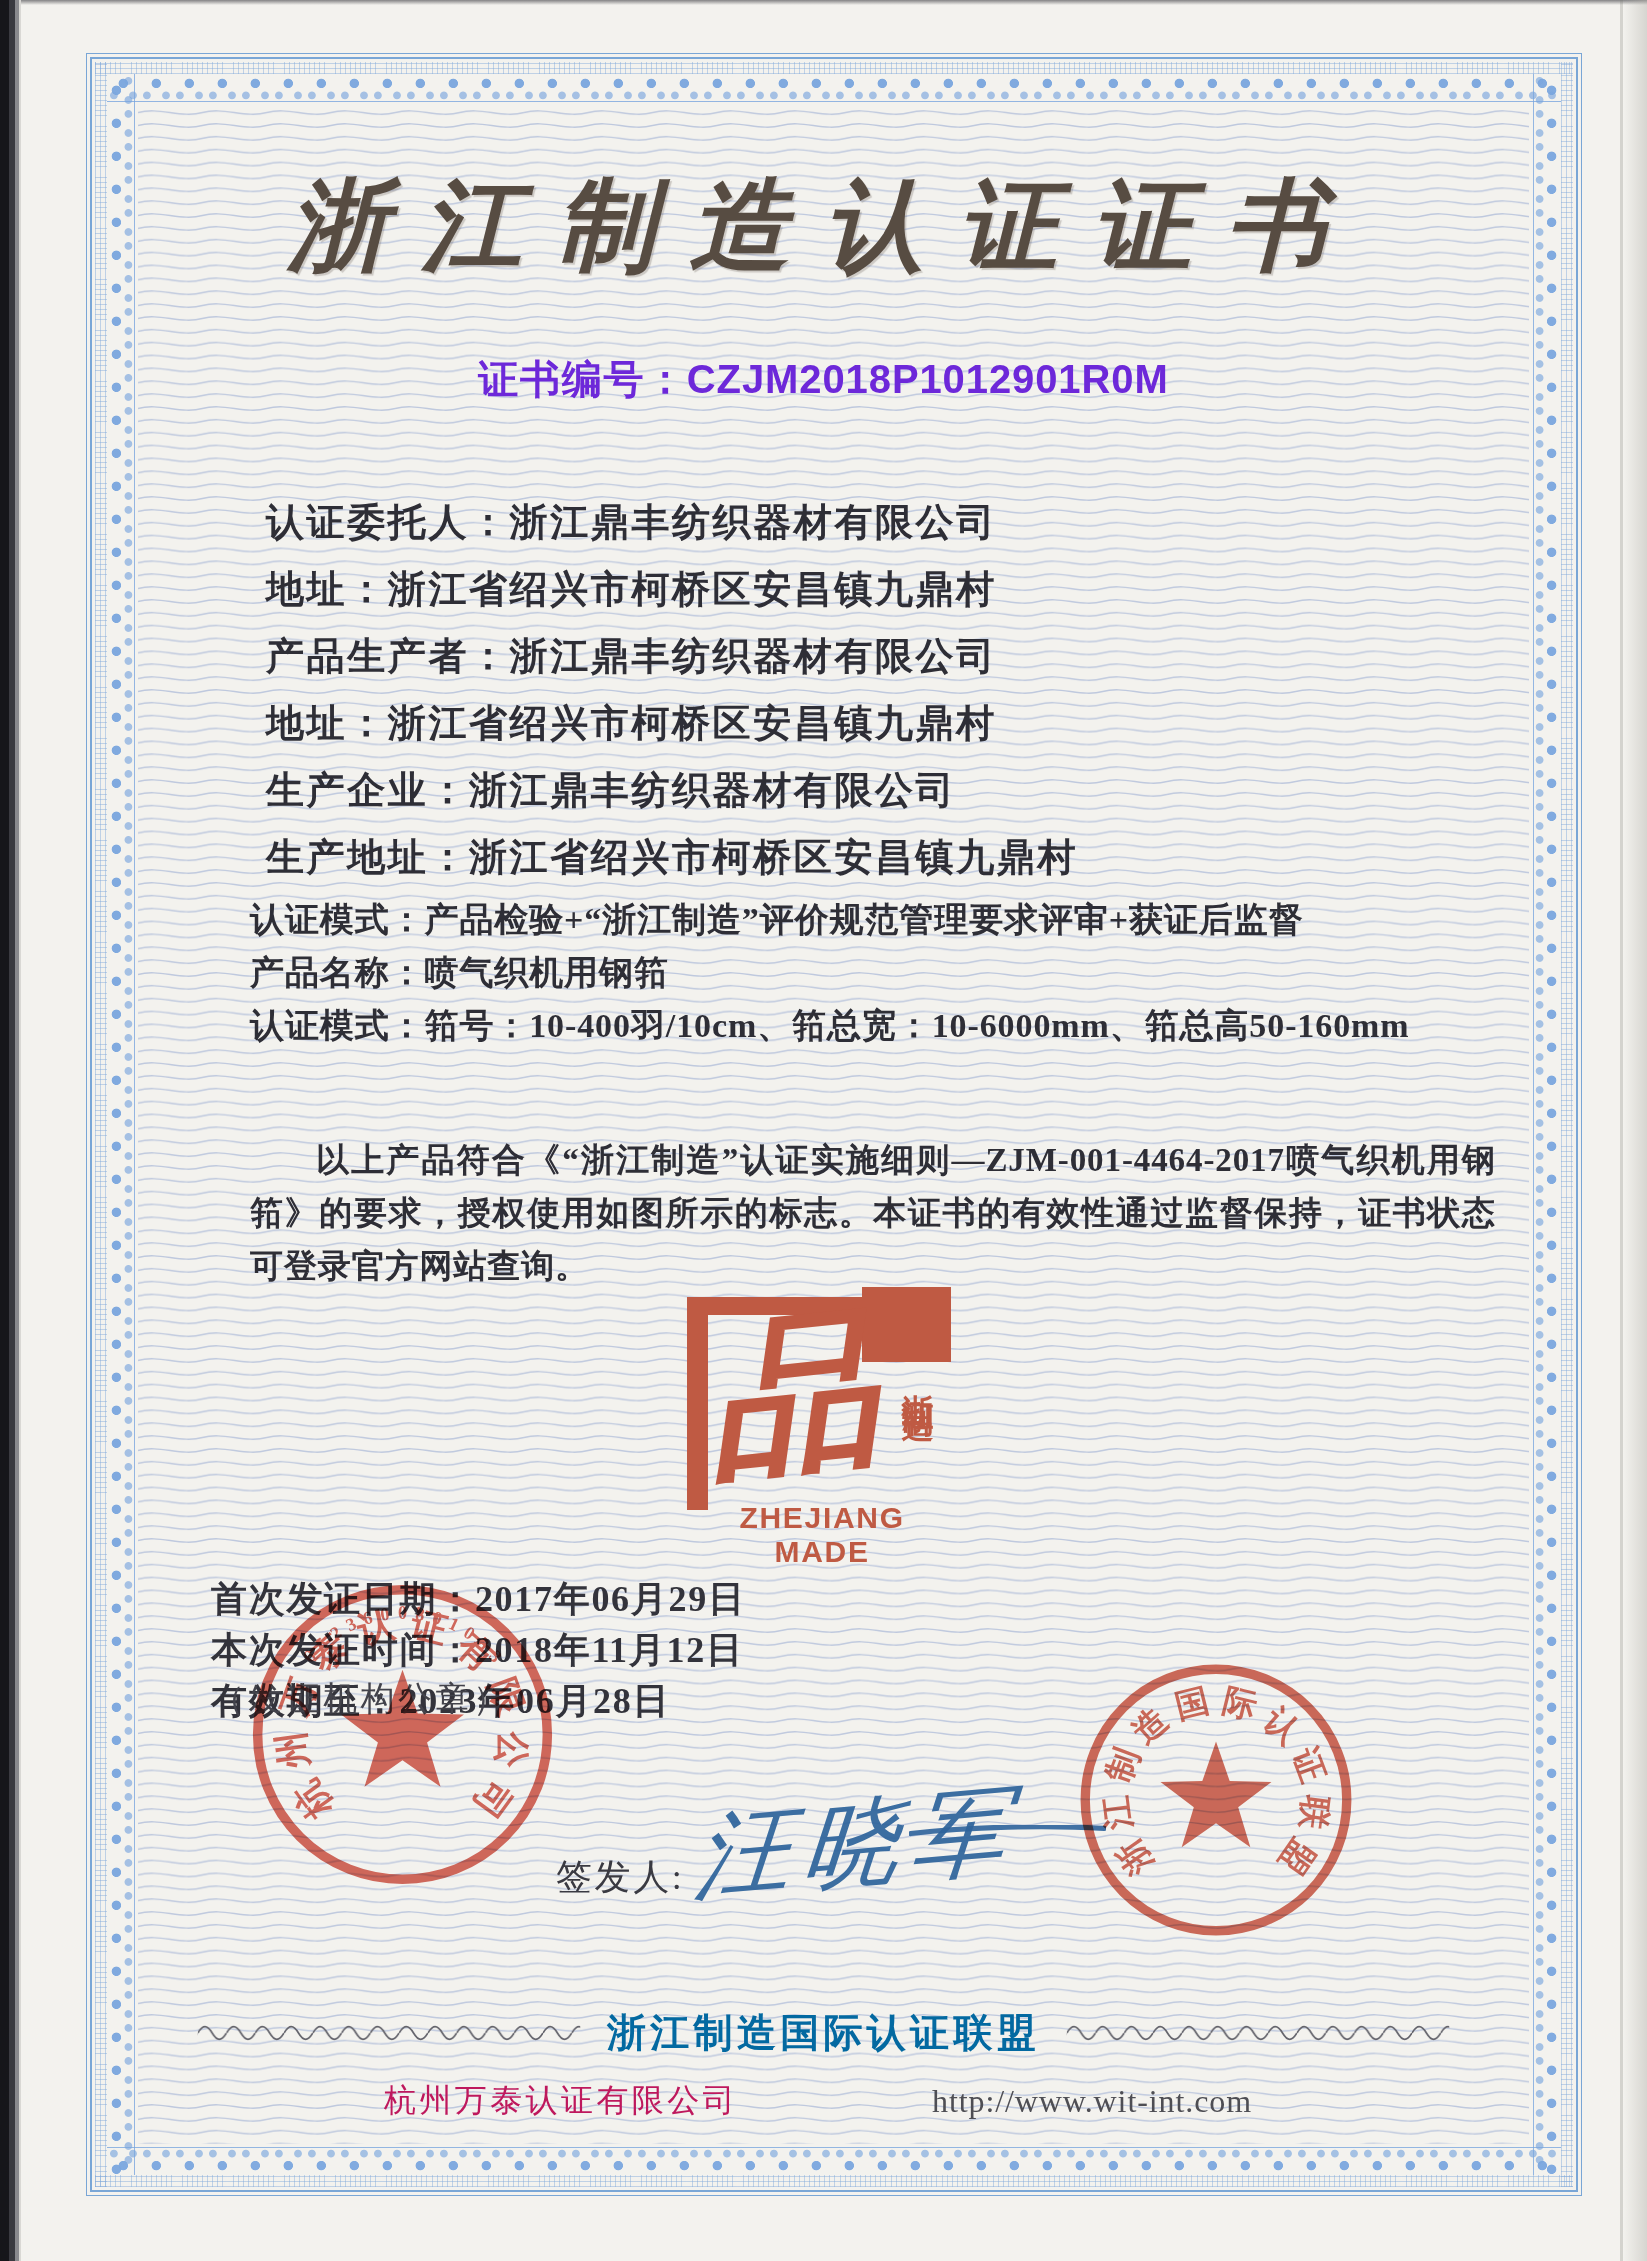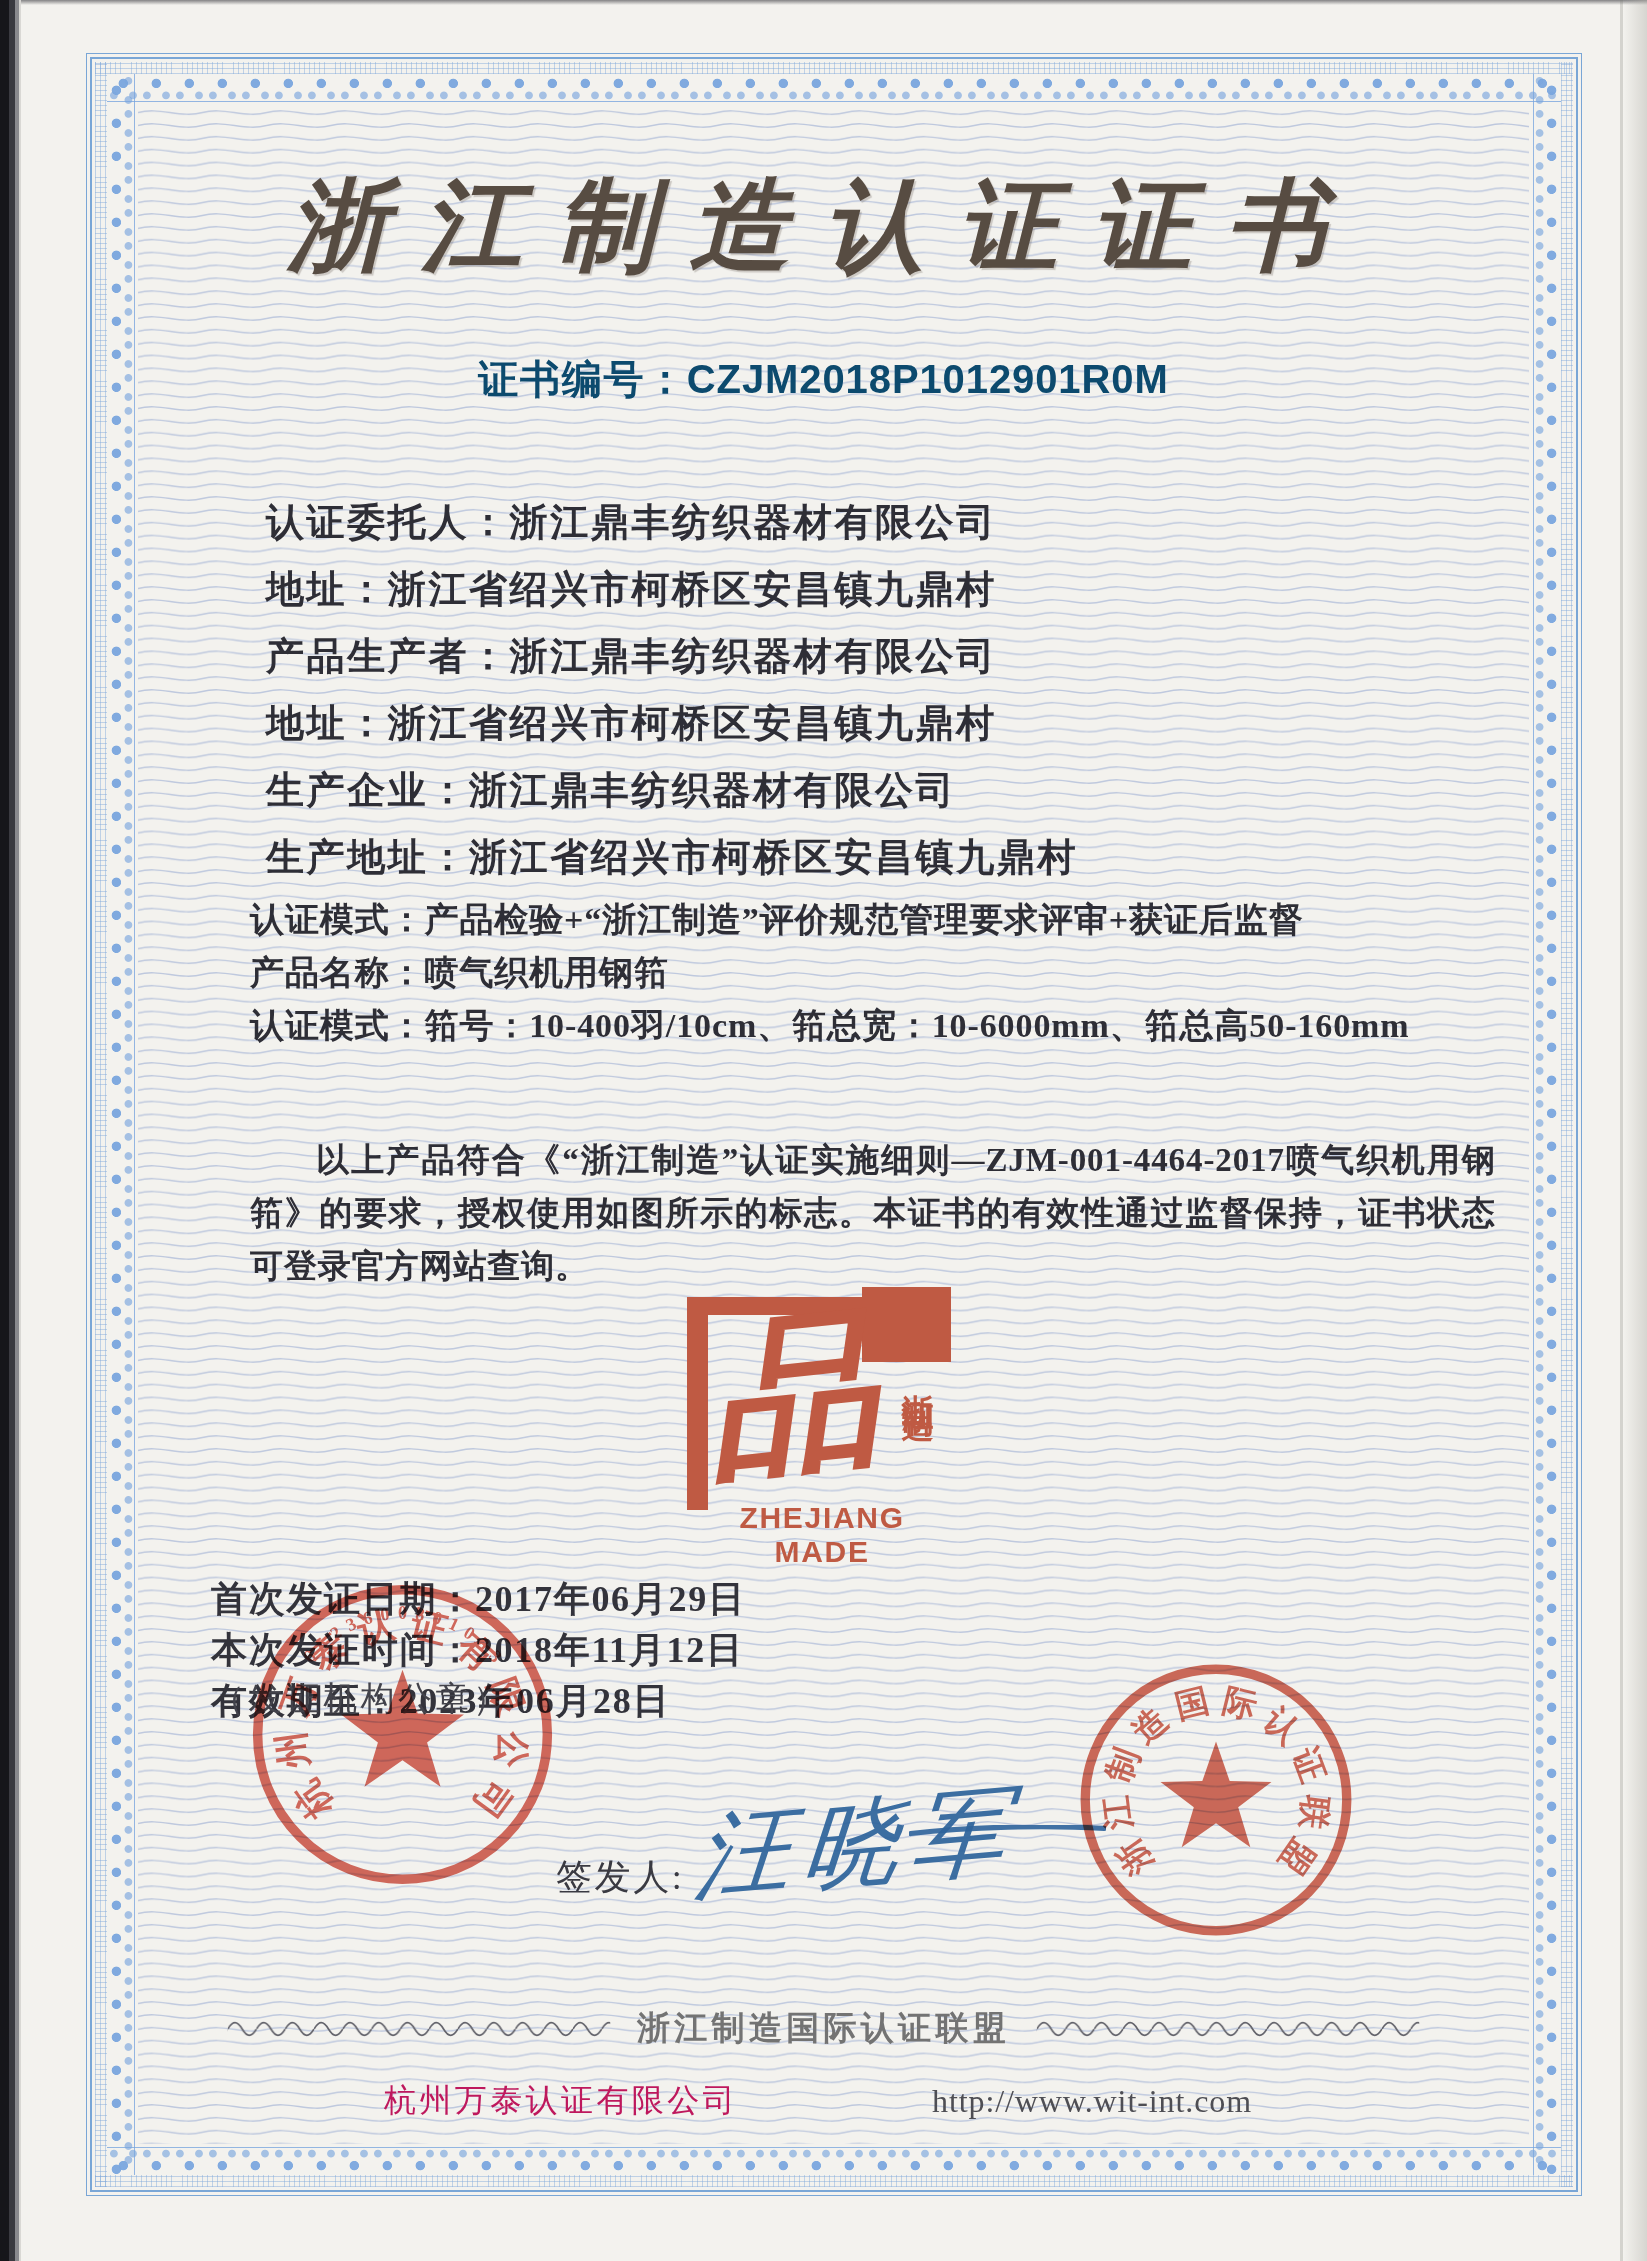--- a/index.html
+++ b/index.html
@@ -51,7 +51,7 @@
     letter-spacing:34px; text-shadow:1.7px 1.7px 0.9px rgba(87,76,66,.25); }
 
   .cert-no { position:absolute; top:352px; left:0; width:100%; text-align:center;
-    font-size:40px; font-weight:bold; color:#0c4a6e; letter-spacing:1.7px; }
+    font-size:40px; font-weight:bold; color:#6d28d9; letter-spacing:1.7px; }
   .cert-no .num { font-family:"Liberation Sans","DejaVu Sans",sans-serif; letter-spacing:0.9px; }
 
   .info-block { position:absolute; left:266px; top:453px;margin-top:44px; }

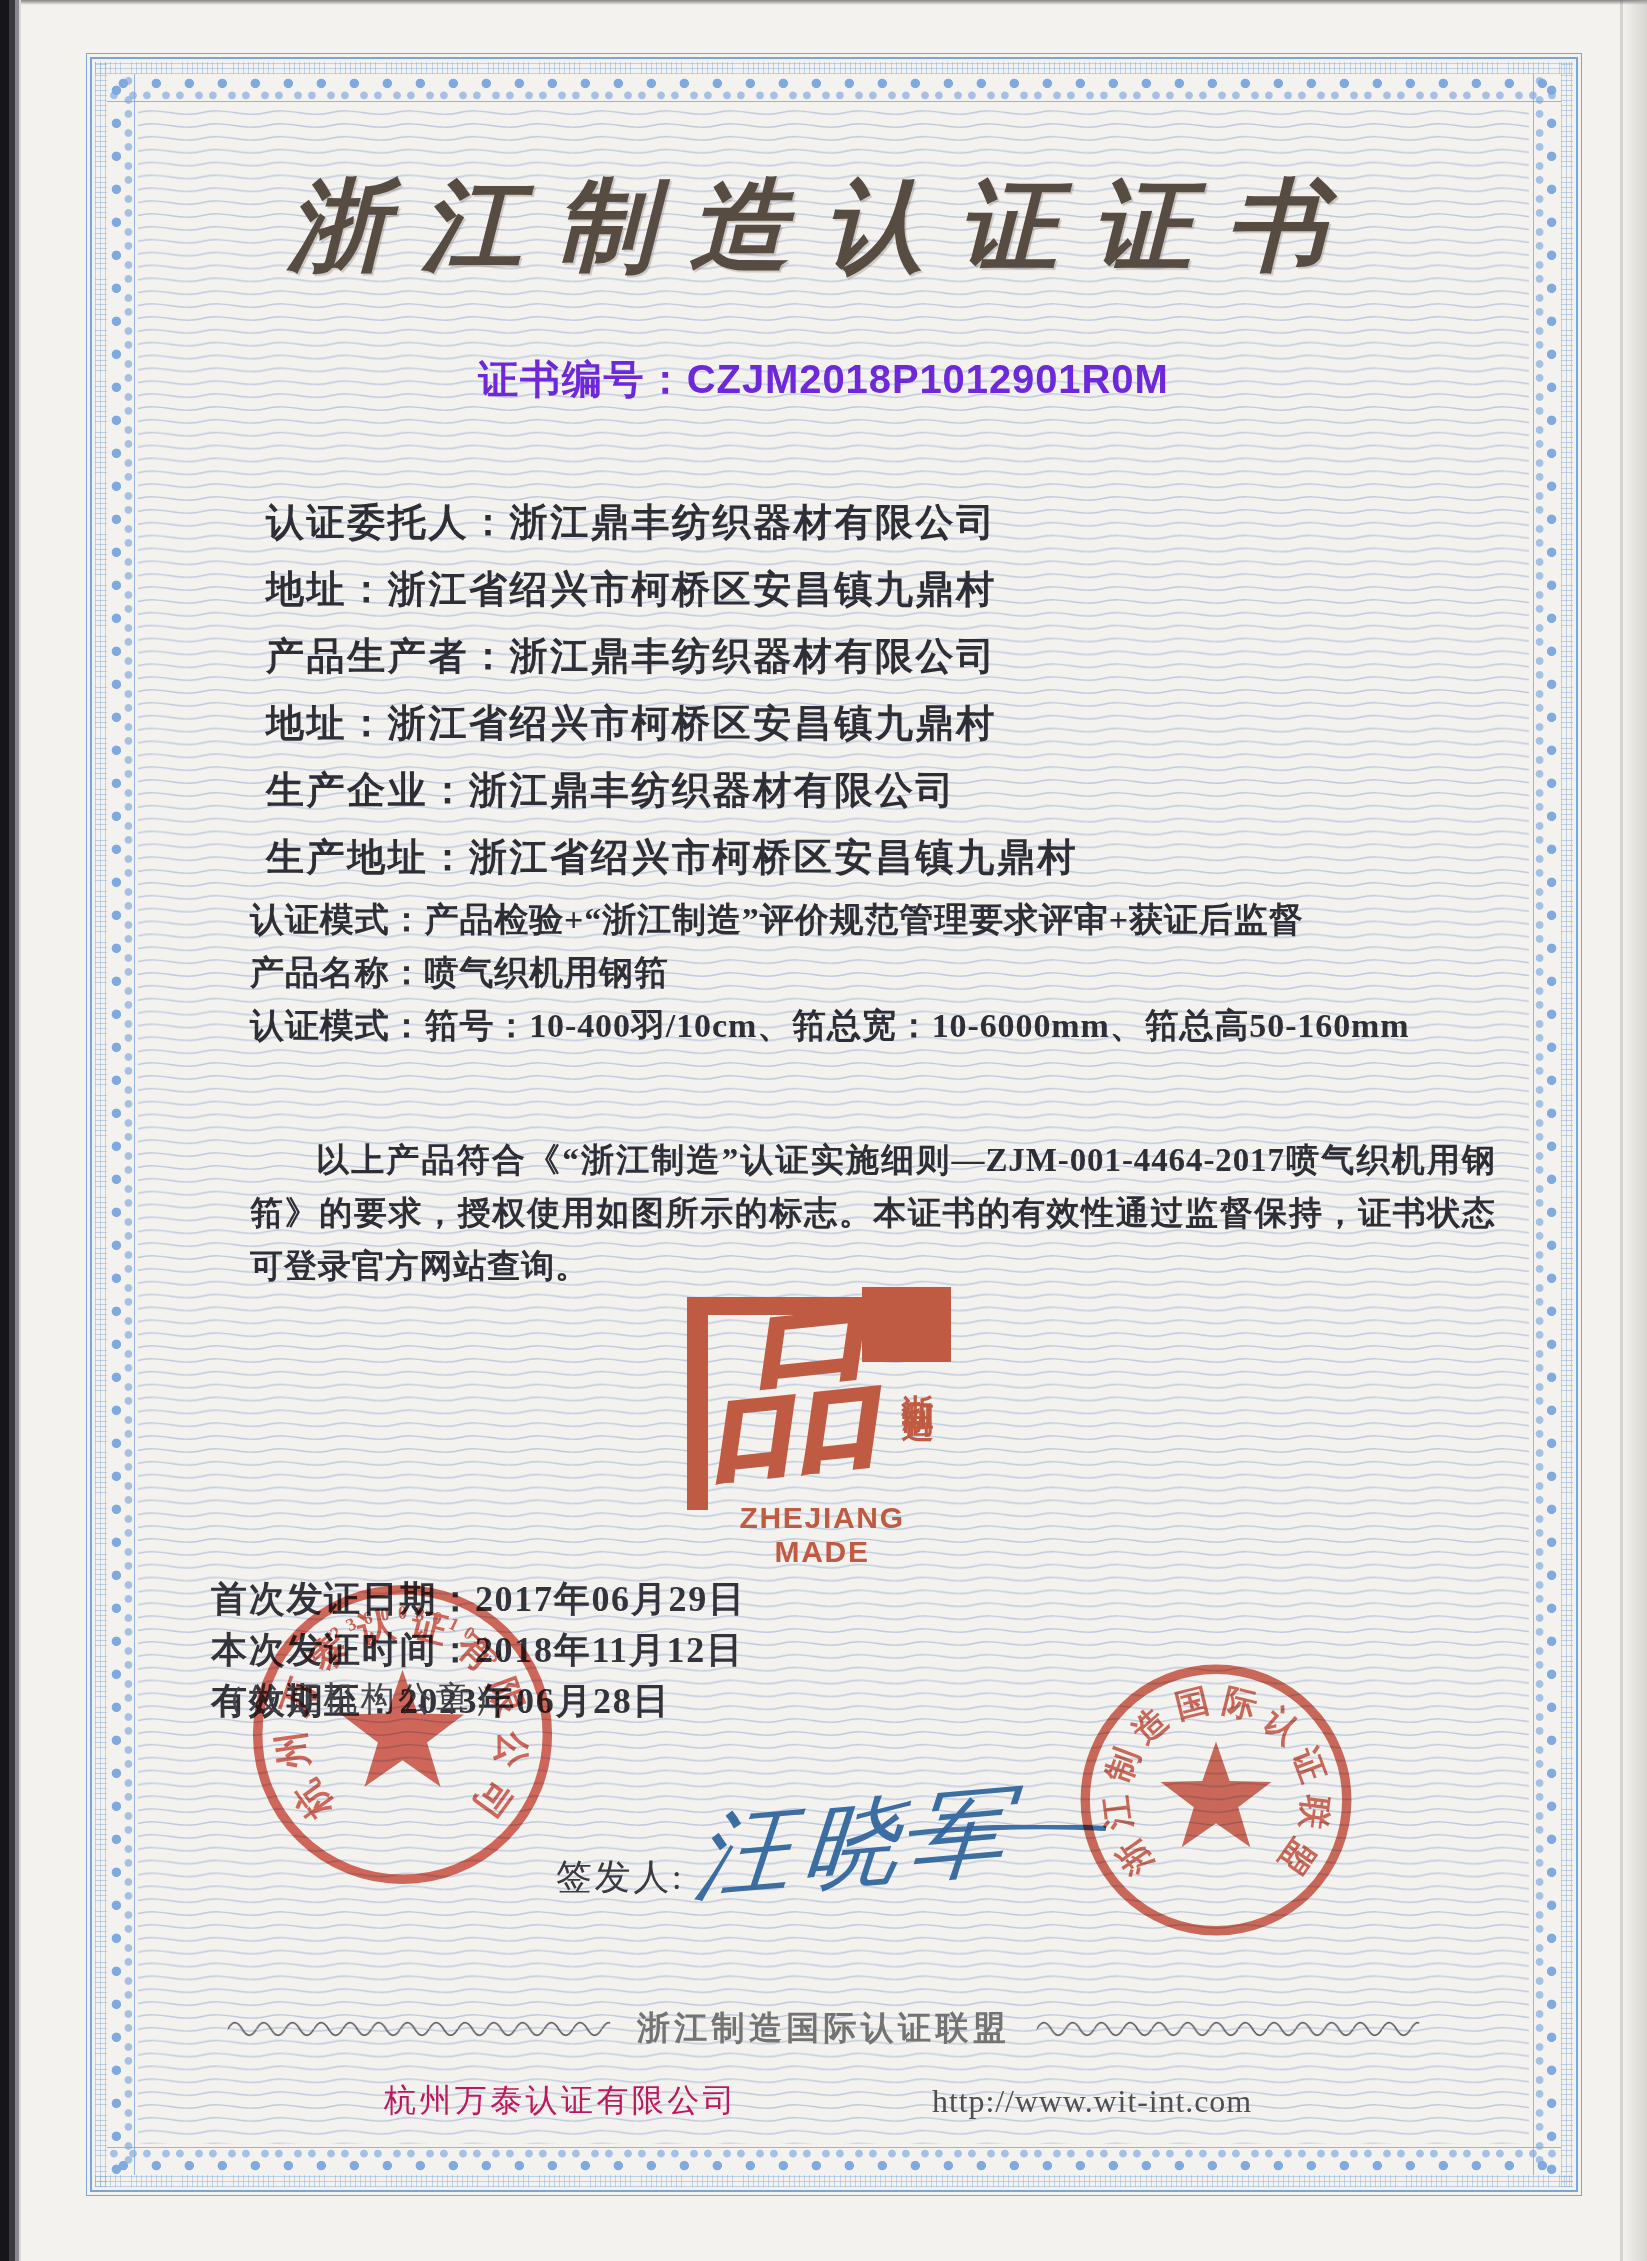--- a/index.html
+++ b/index.html
@@ -96,7 +96,7 @@
 
   
   .divider-row { position:absolute; left:0; top:2006px; width:100%; display:flex; align-items:center; justify-content:center; gap:24px; }
-  .divider-text { font-size:33px; font-weight:bold; color:#737373; letter-spacing:4.3px; }
+  .divider-text { font-size:39px; font-weight:bold; color:#0369a1; letter-spacing:4.3px; }
   .squiggle { width:388px; height:22px; }
 
   .footer-issuer { position:absolute; left:384px; top:2079px; font-size:32px; color:#be185d; letter-spacing:3.4px; }

